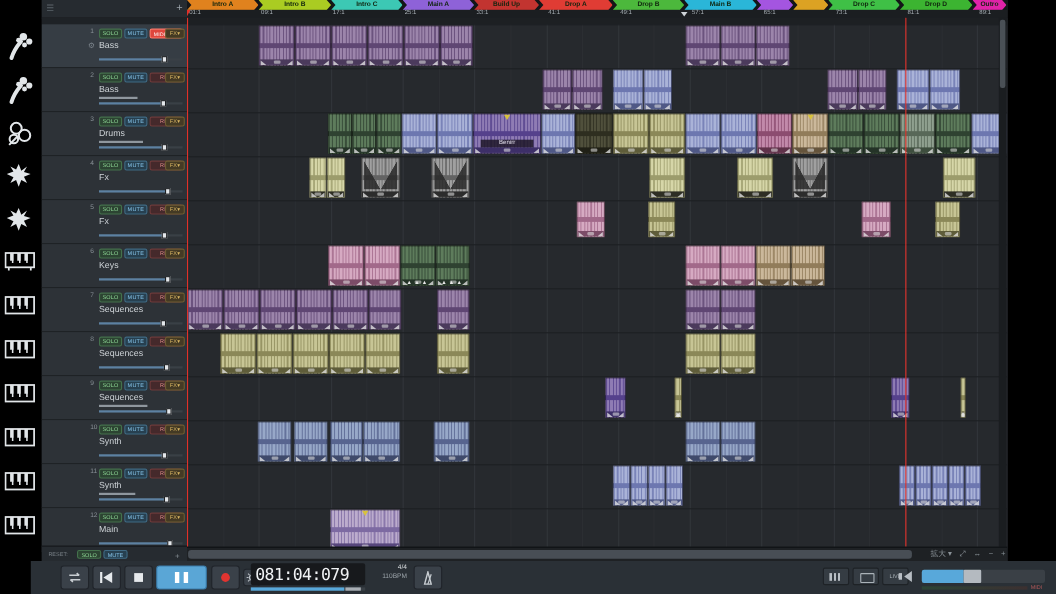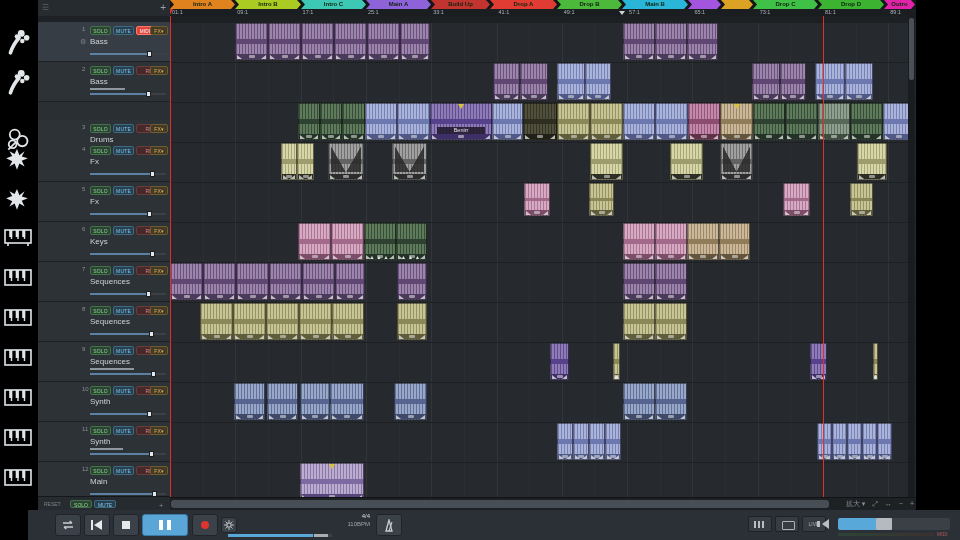--- a/index.html
+++ b/index.html
@@ -158,7 +158,7 @@
             <div class="thumb" style="left: calc(76% - 2px);"></div>
           </div>
         </div>
-        <div class="trow" style="top: 120px;">
+        <div class="trow" style="top: 102px;">
           <div class="ticon"><svg viewBox="0 0 26 26" width="28" height="28" fill="none" stroke="#e2e6e9" stroke-width="1.7">
               <circle cx="10" cy="8" r="4.6"></circle>
               <circle cx="17" cy="14" r="4.8"></circle>

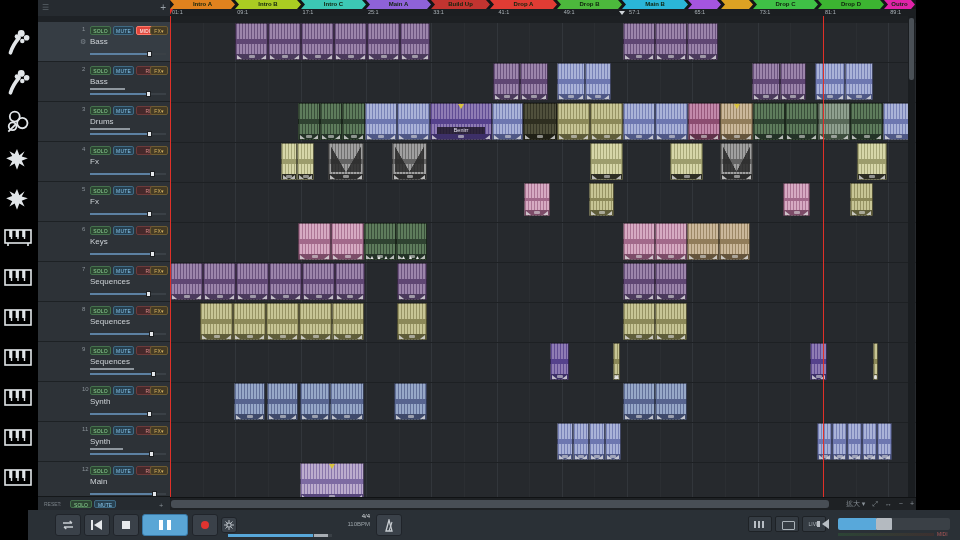--- a/index.html
+++ b/index.html
@@ -1120,6 +1120,9 @@
           <path d="M5 0v2M5 8v2M0 5h2M8 5h2M1.5 1.5l1.4 1.4M7.1 7.1l1.4 1.4M8.5 1.5L7.1 2.9M2.9 7.1L1.5 8.5" stroke="#b8bec4" stroke-width="1"></path>
         </svg>
     </div>
+    <div class="timebox">
+      <span class="timetext">081:04:079</span>
+    </div>
     <div class="sigbox">
       <div class="sig">4/4</div>
       <div class="bpm">110BPM</div>

